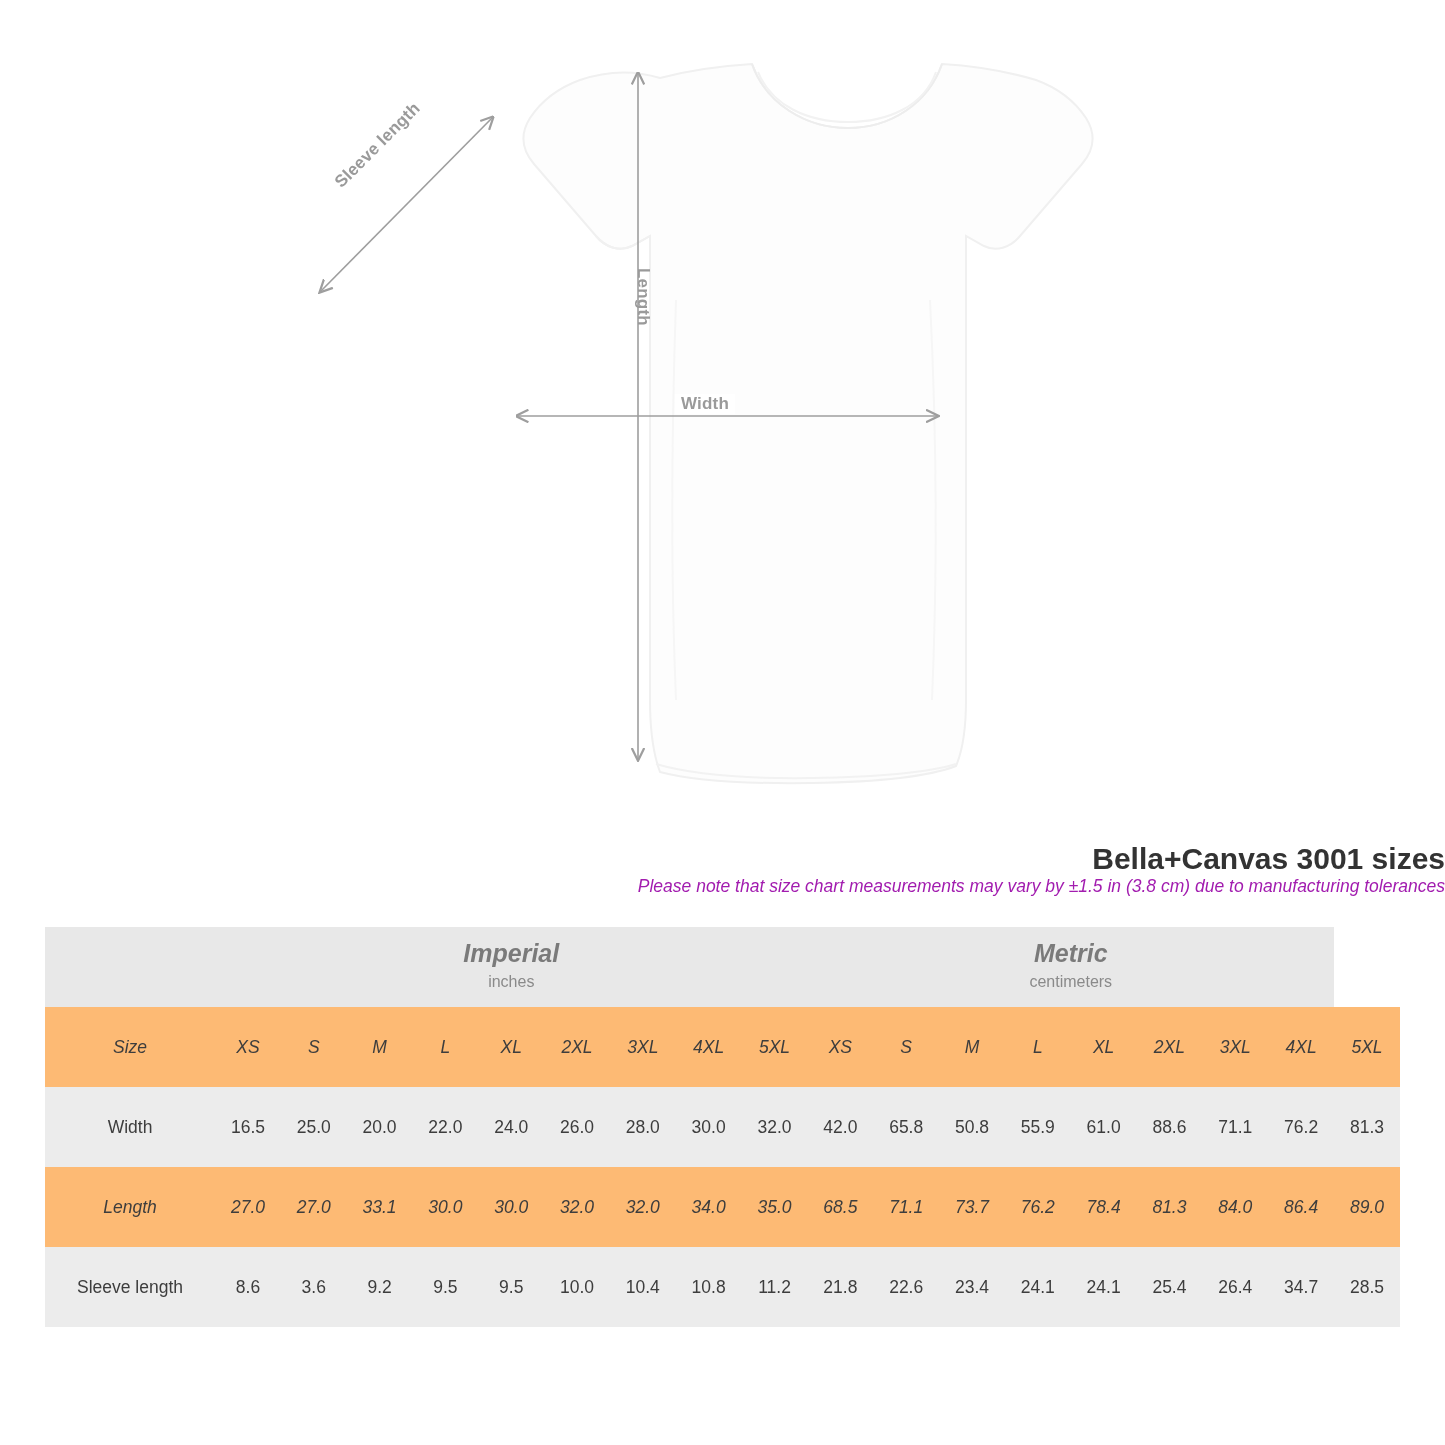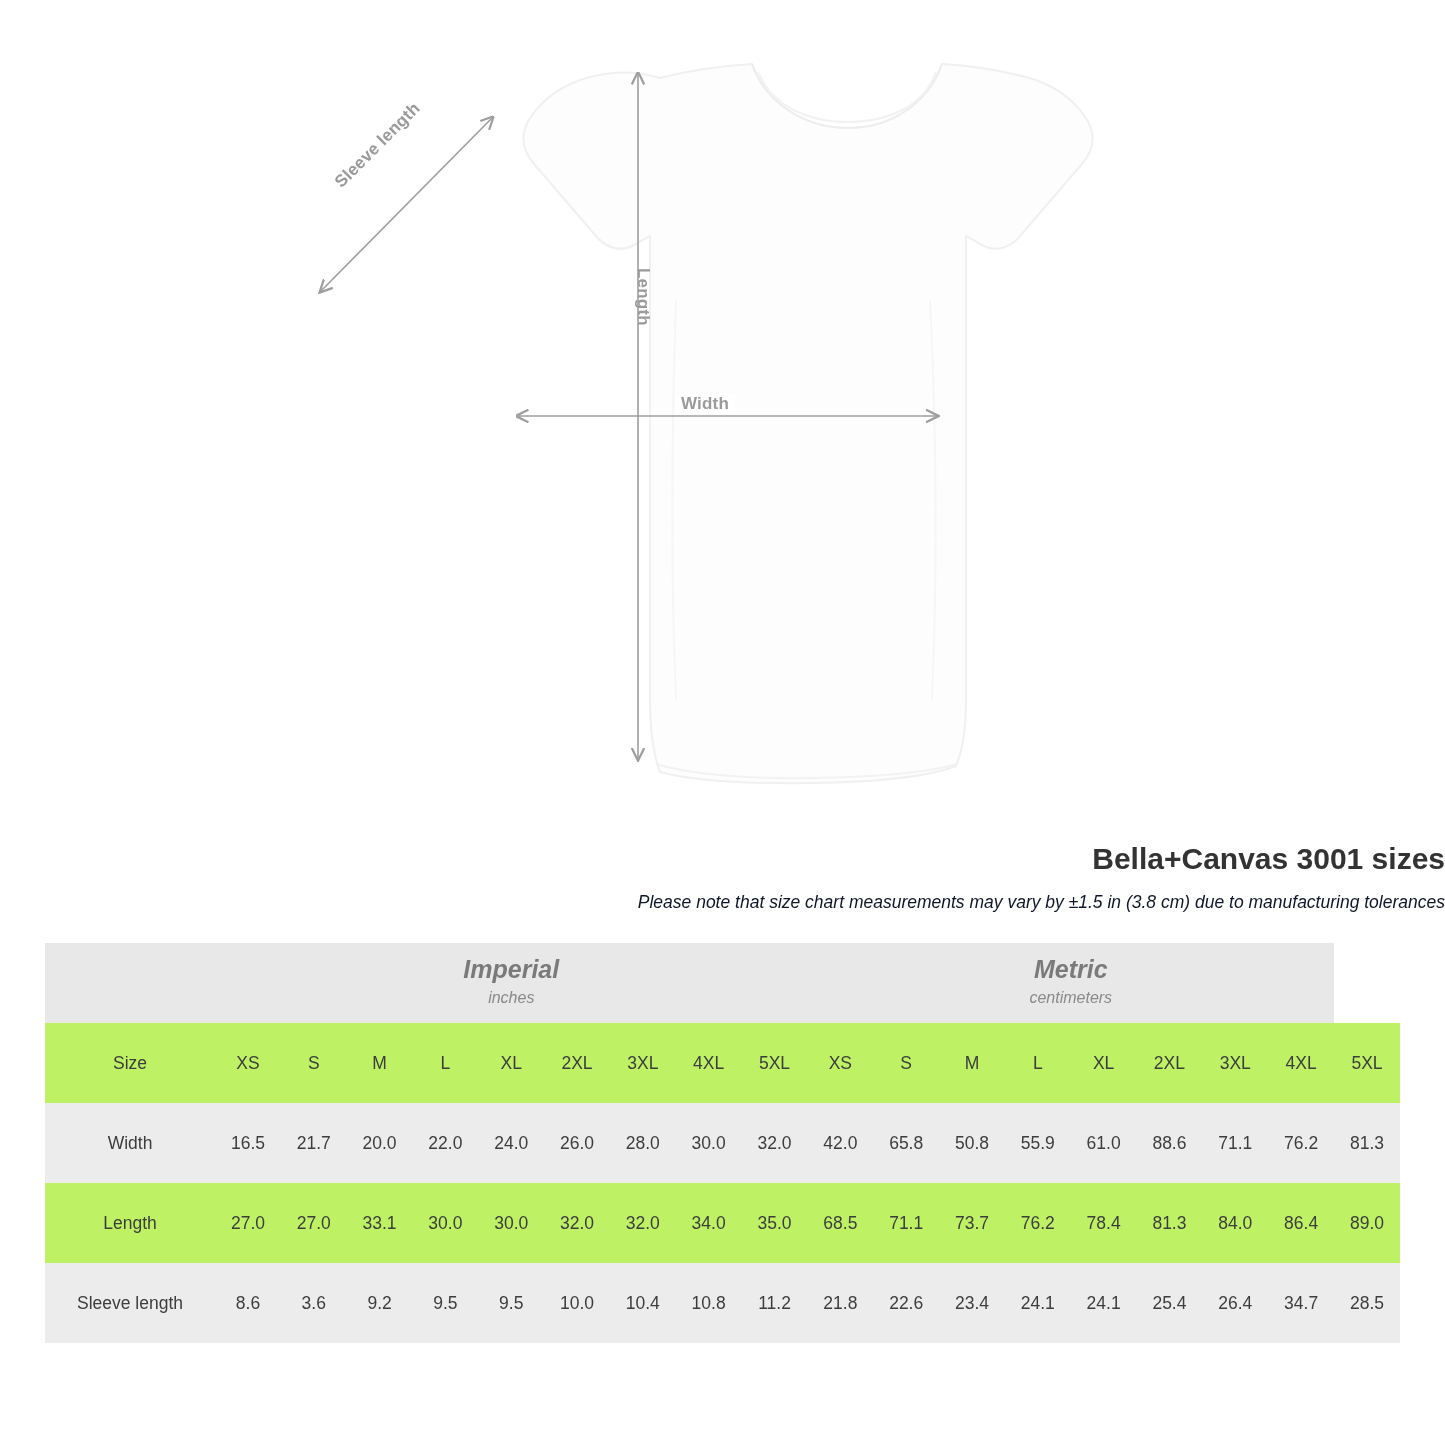--- a/index.html
+++ b/index.html
@@ -73,8 +73,8 @@
   .chart-note {
     font-size: 17.5px;
     font-style: italic;
-    color: #0f172a;
-    margin: 16px 0 0 0;
+    color: #a21caf;
+    margin: 0 0 0 0;
   }
 
   

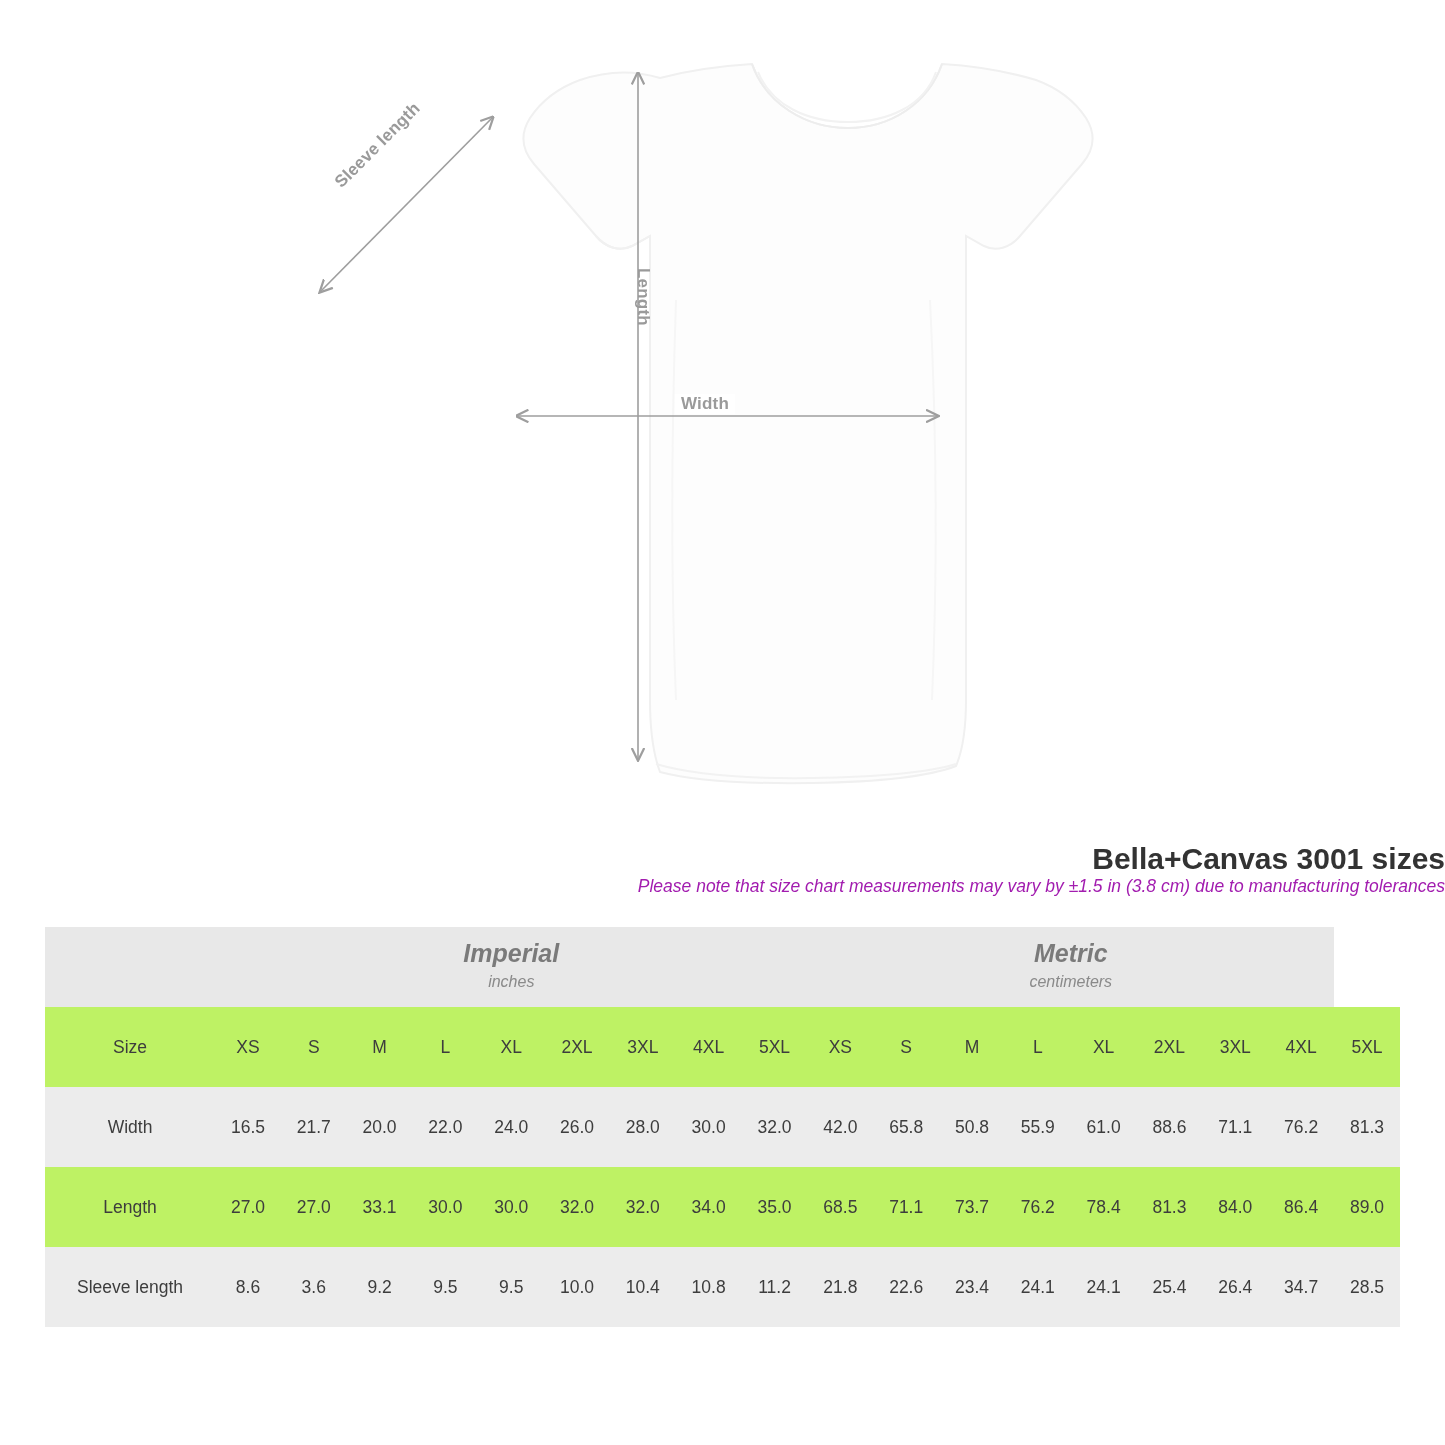--- a/index.html
+++ b/index.html
@@ -109,7 +109,6 @@
   }
   .unit-units {
     font-size: 16px;
-    font-style: italic;
     color: #8a8a8a;
     line-height: 1.6;
   }

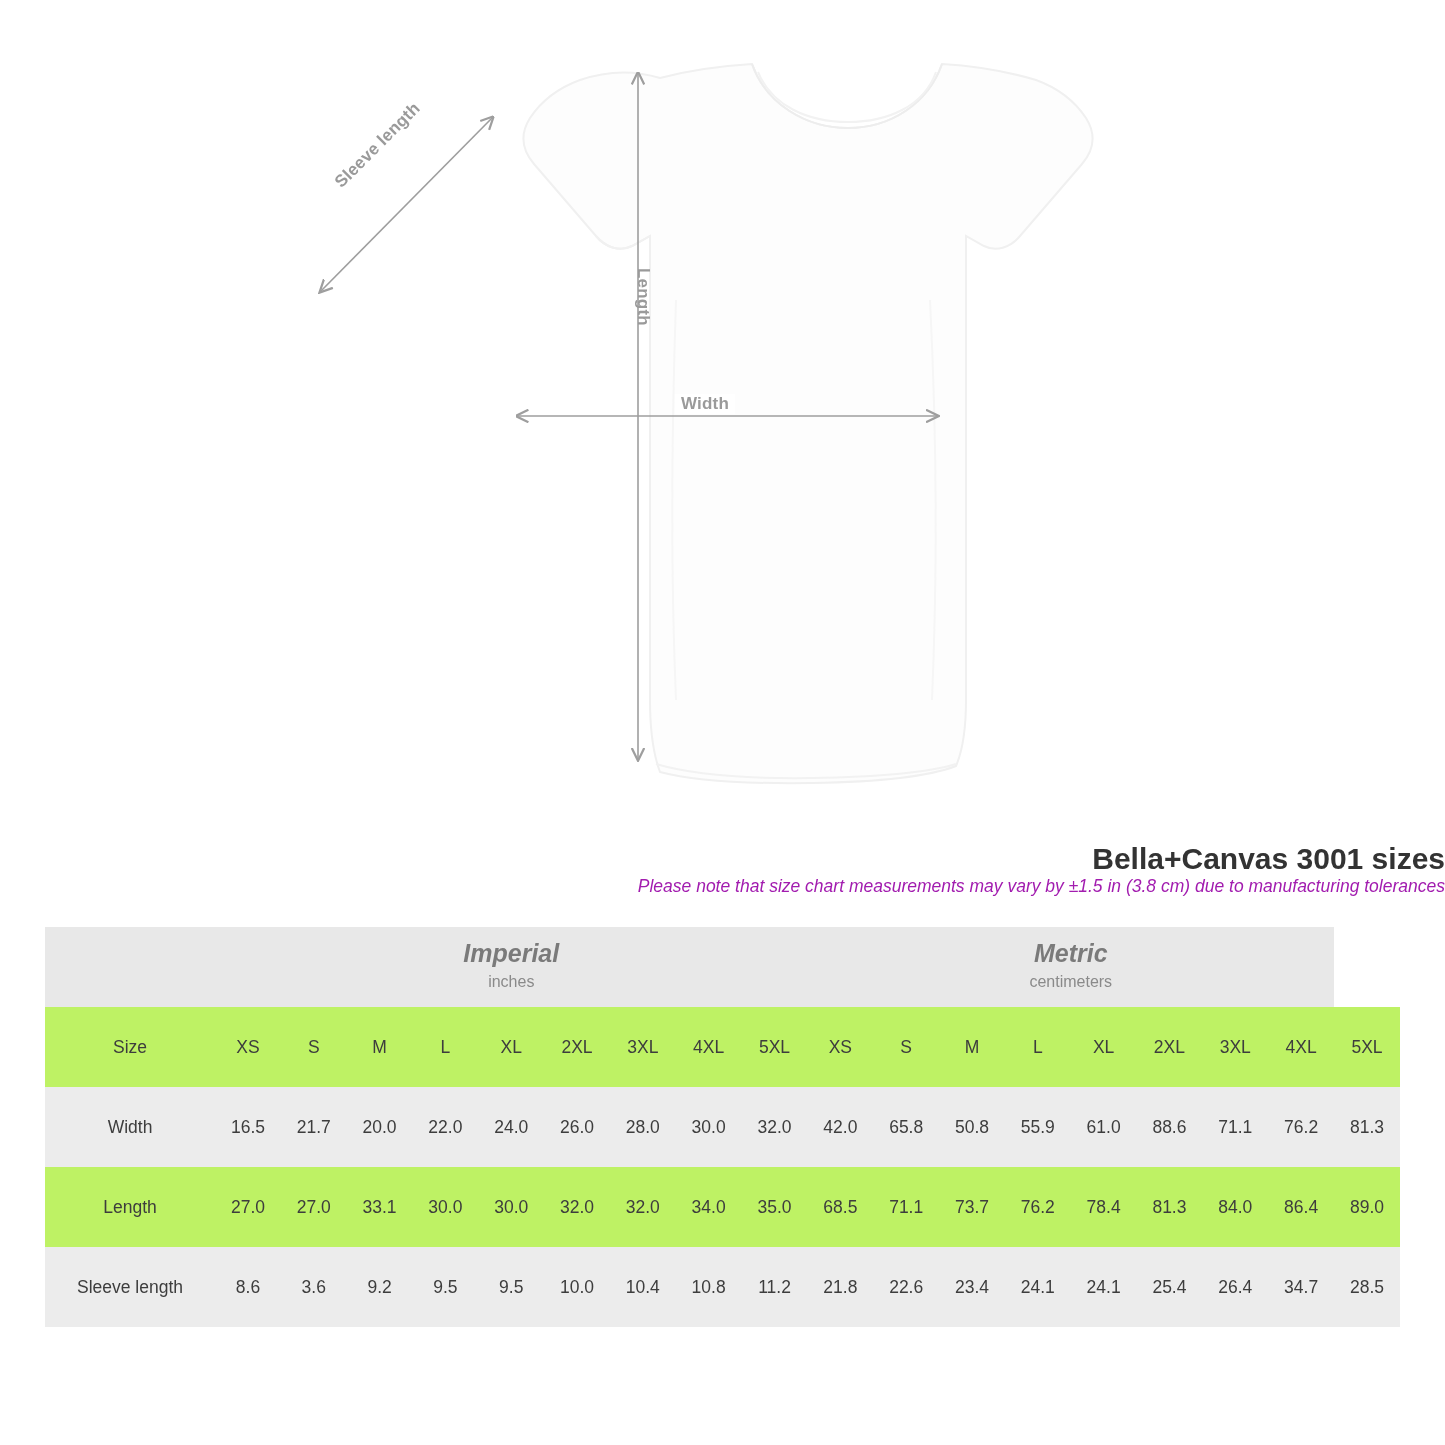--- a/index.html
+++ b/index.html
@@ -116,7 +116,8 @@
     background: #ececec;
   }
   .row-plain td {
-    background: #bef264;
+    background: #fdba74;
+    font-style: italic;
   }
   .rowhead {
     font-weight: bold;

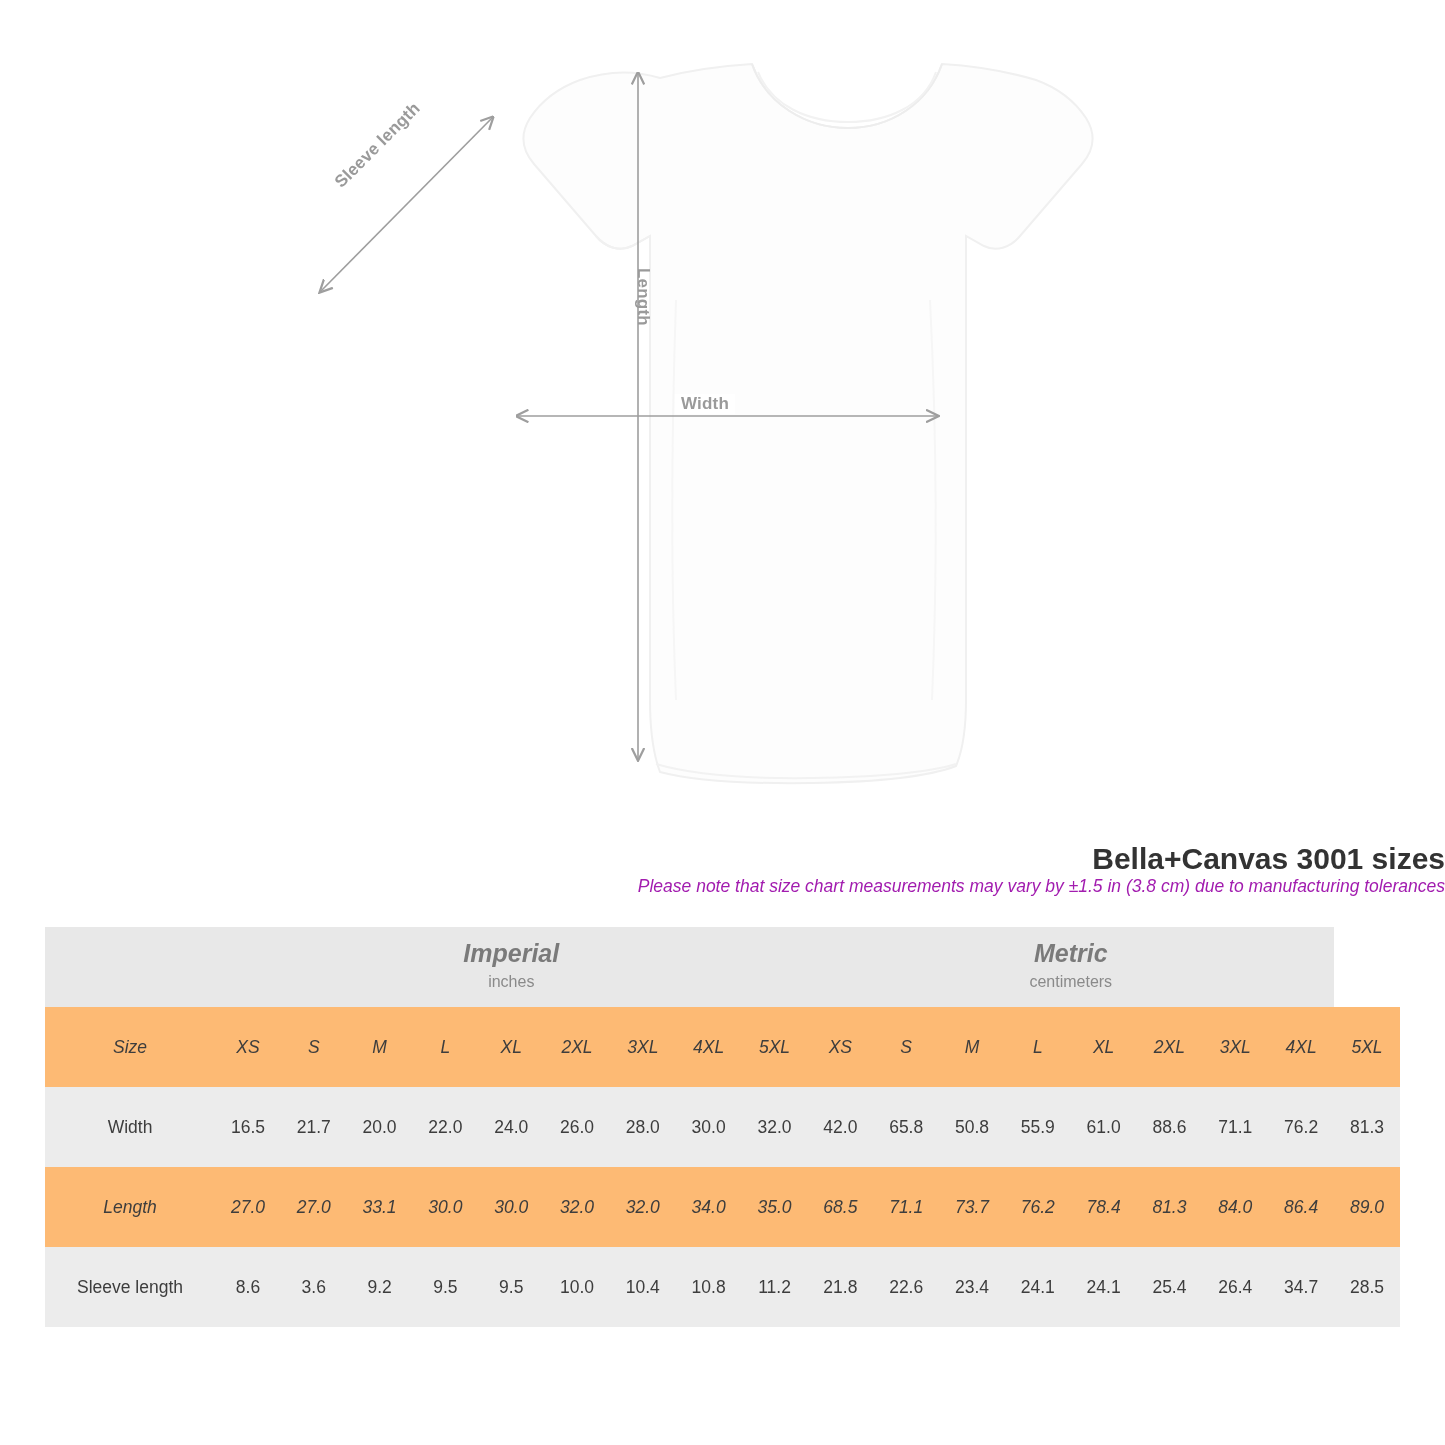--- a/index.html
+++ b/index.html
@@ -267,7 +267,7 @@
         <tr class="row-alt">
           <td class="rowhead">Width</td>
           <td>16.5</td>
-          <td>21.7</td>
+          <td>25.0</td>
           <td>20.0</td>
           <td>22.0</td>
           <td>24.0</td>

